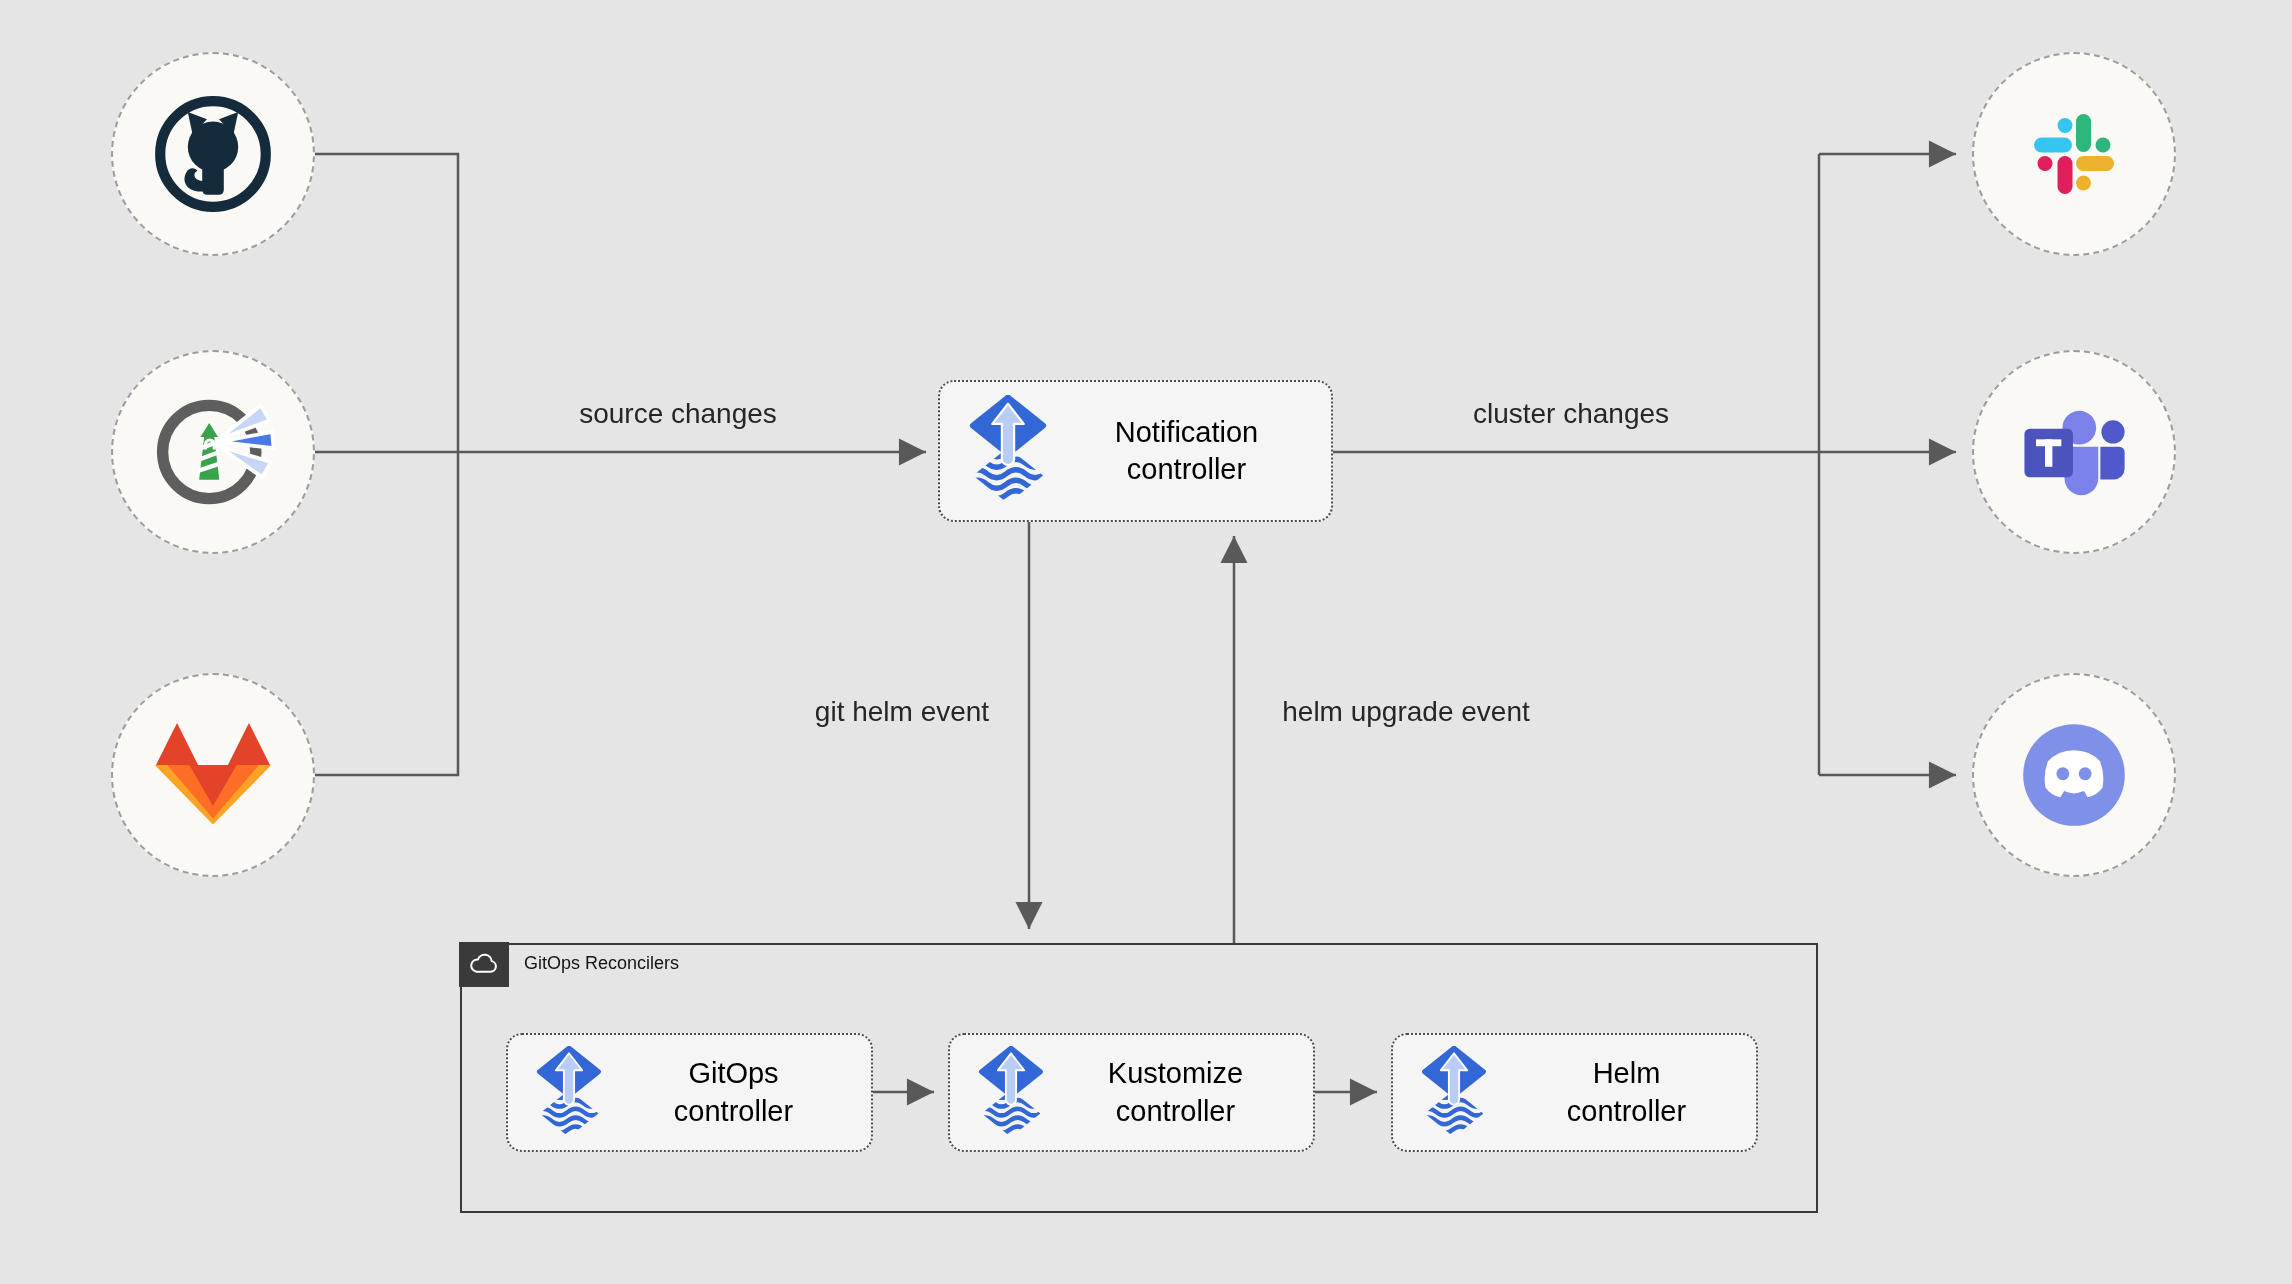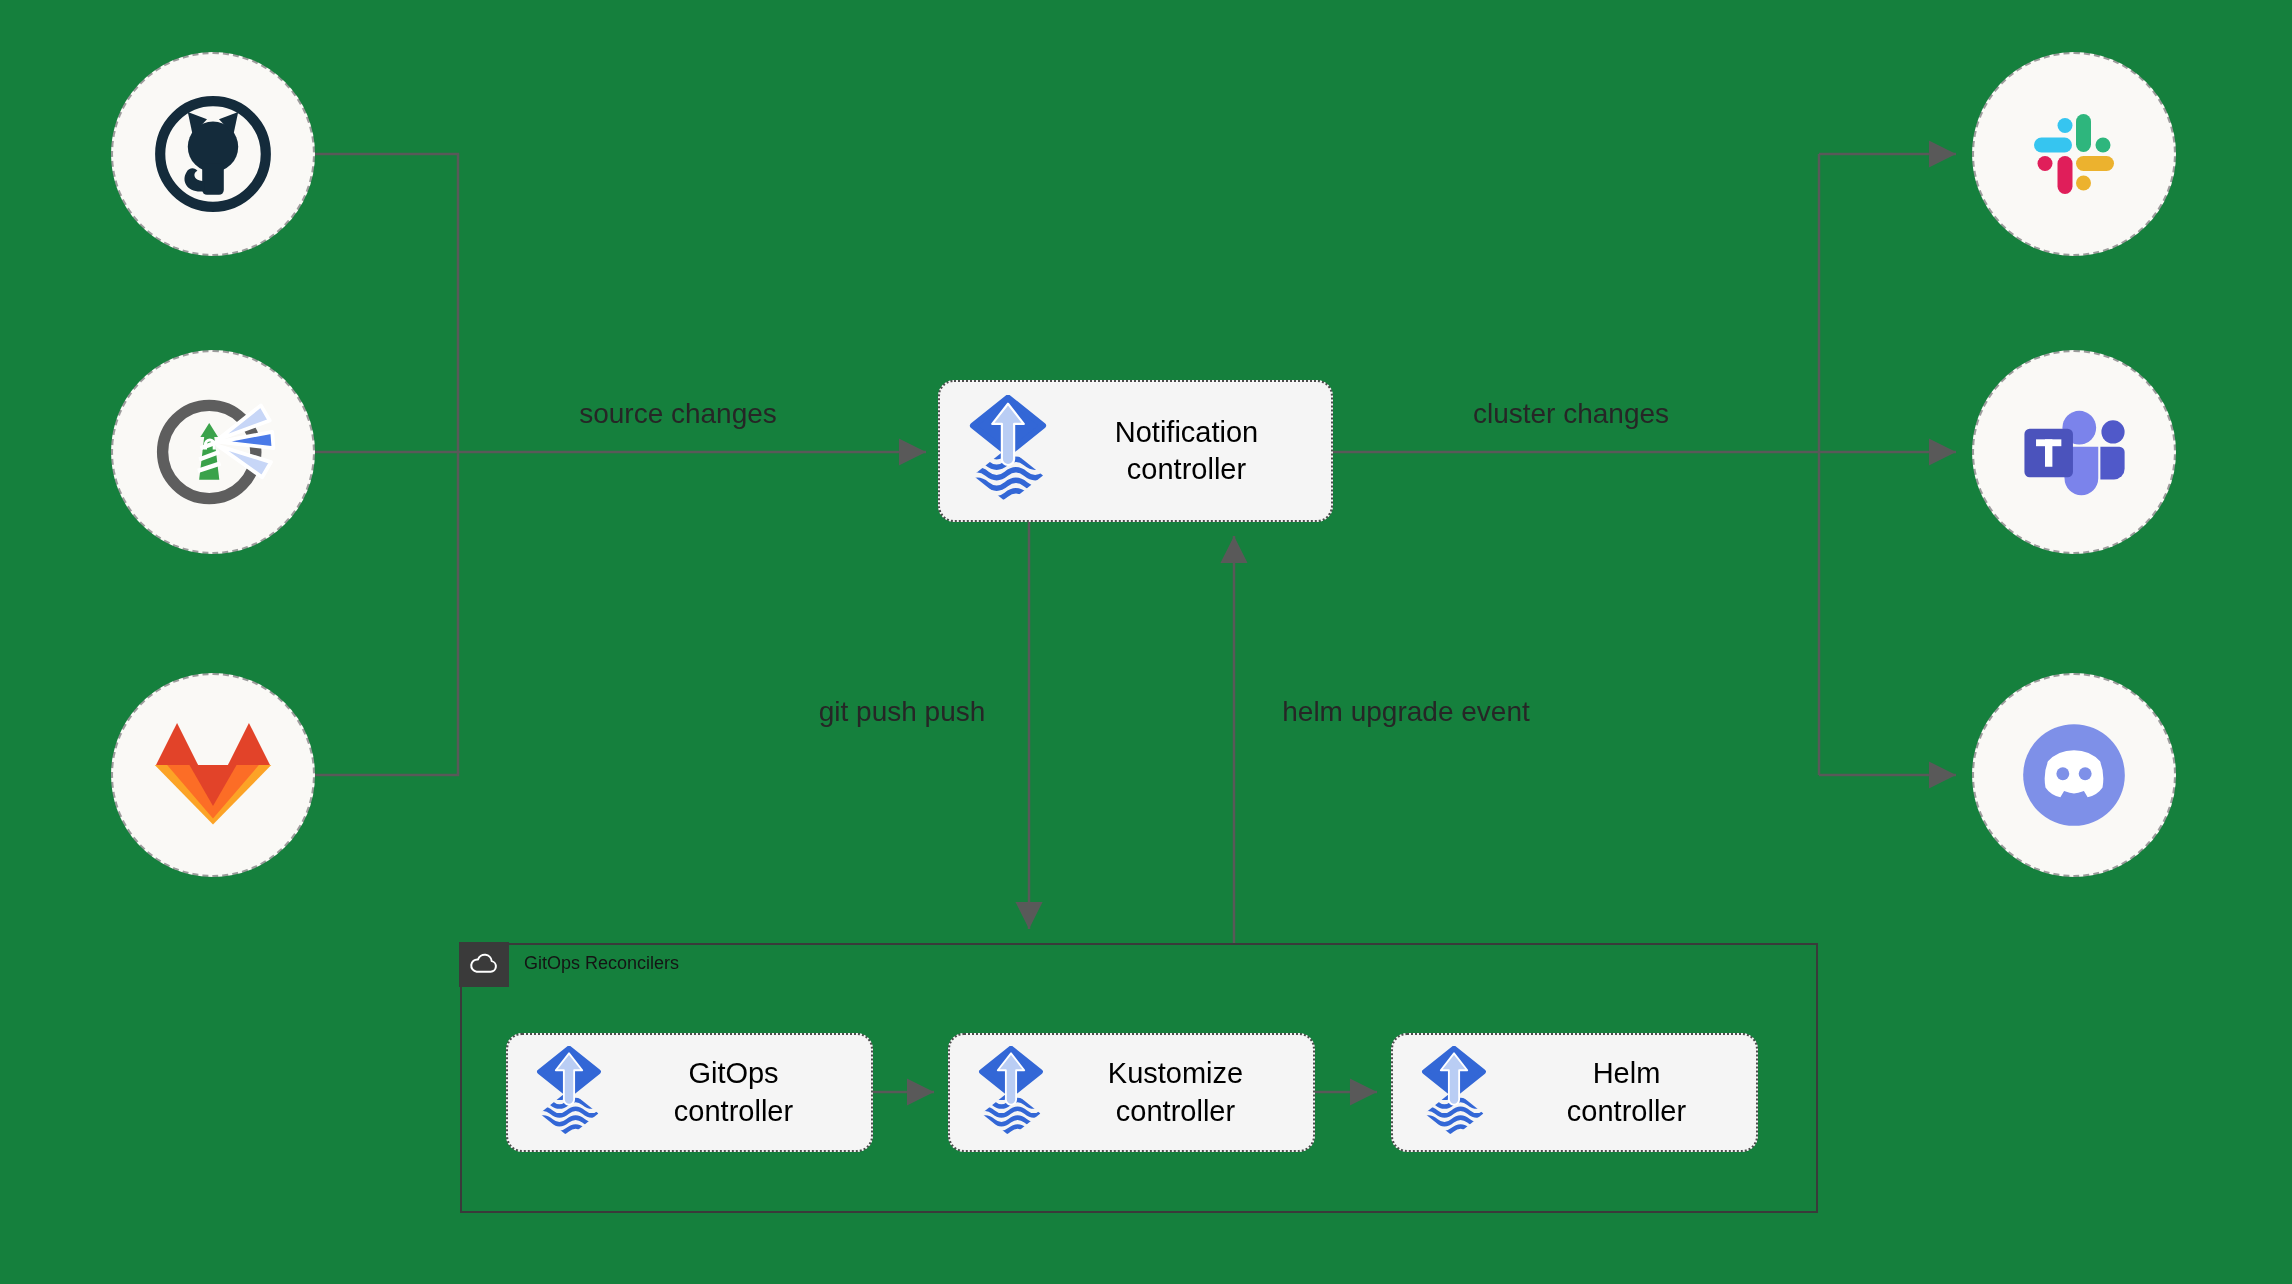--- a/index.html
+++ b/index.html
@@ -3,7 +3,7 @@
 <meta charset="utf-8">
 <style>
   html,body{margin:0;padding:0;background:#ffffff;}
-  .diagram{position:relative;width:2292px;height:1284px;background:#15803d;
+  .diagram{position:relative;width:2292px;height:1284px;background:#e5e5e5;
            font-family:"Liberation Sans",sans-serif;overflow:hidden;}
   .conn{position:absolute;left:0;top:0;}
   .circle-node{position:absolute;width:204px;height:204px;box-sizing:border-box;

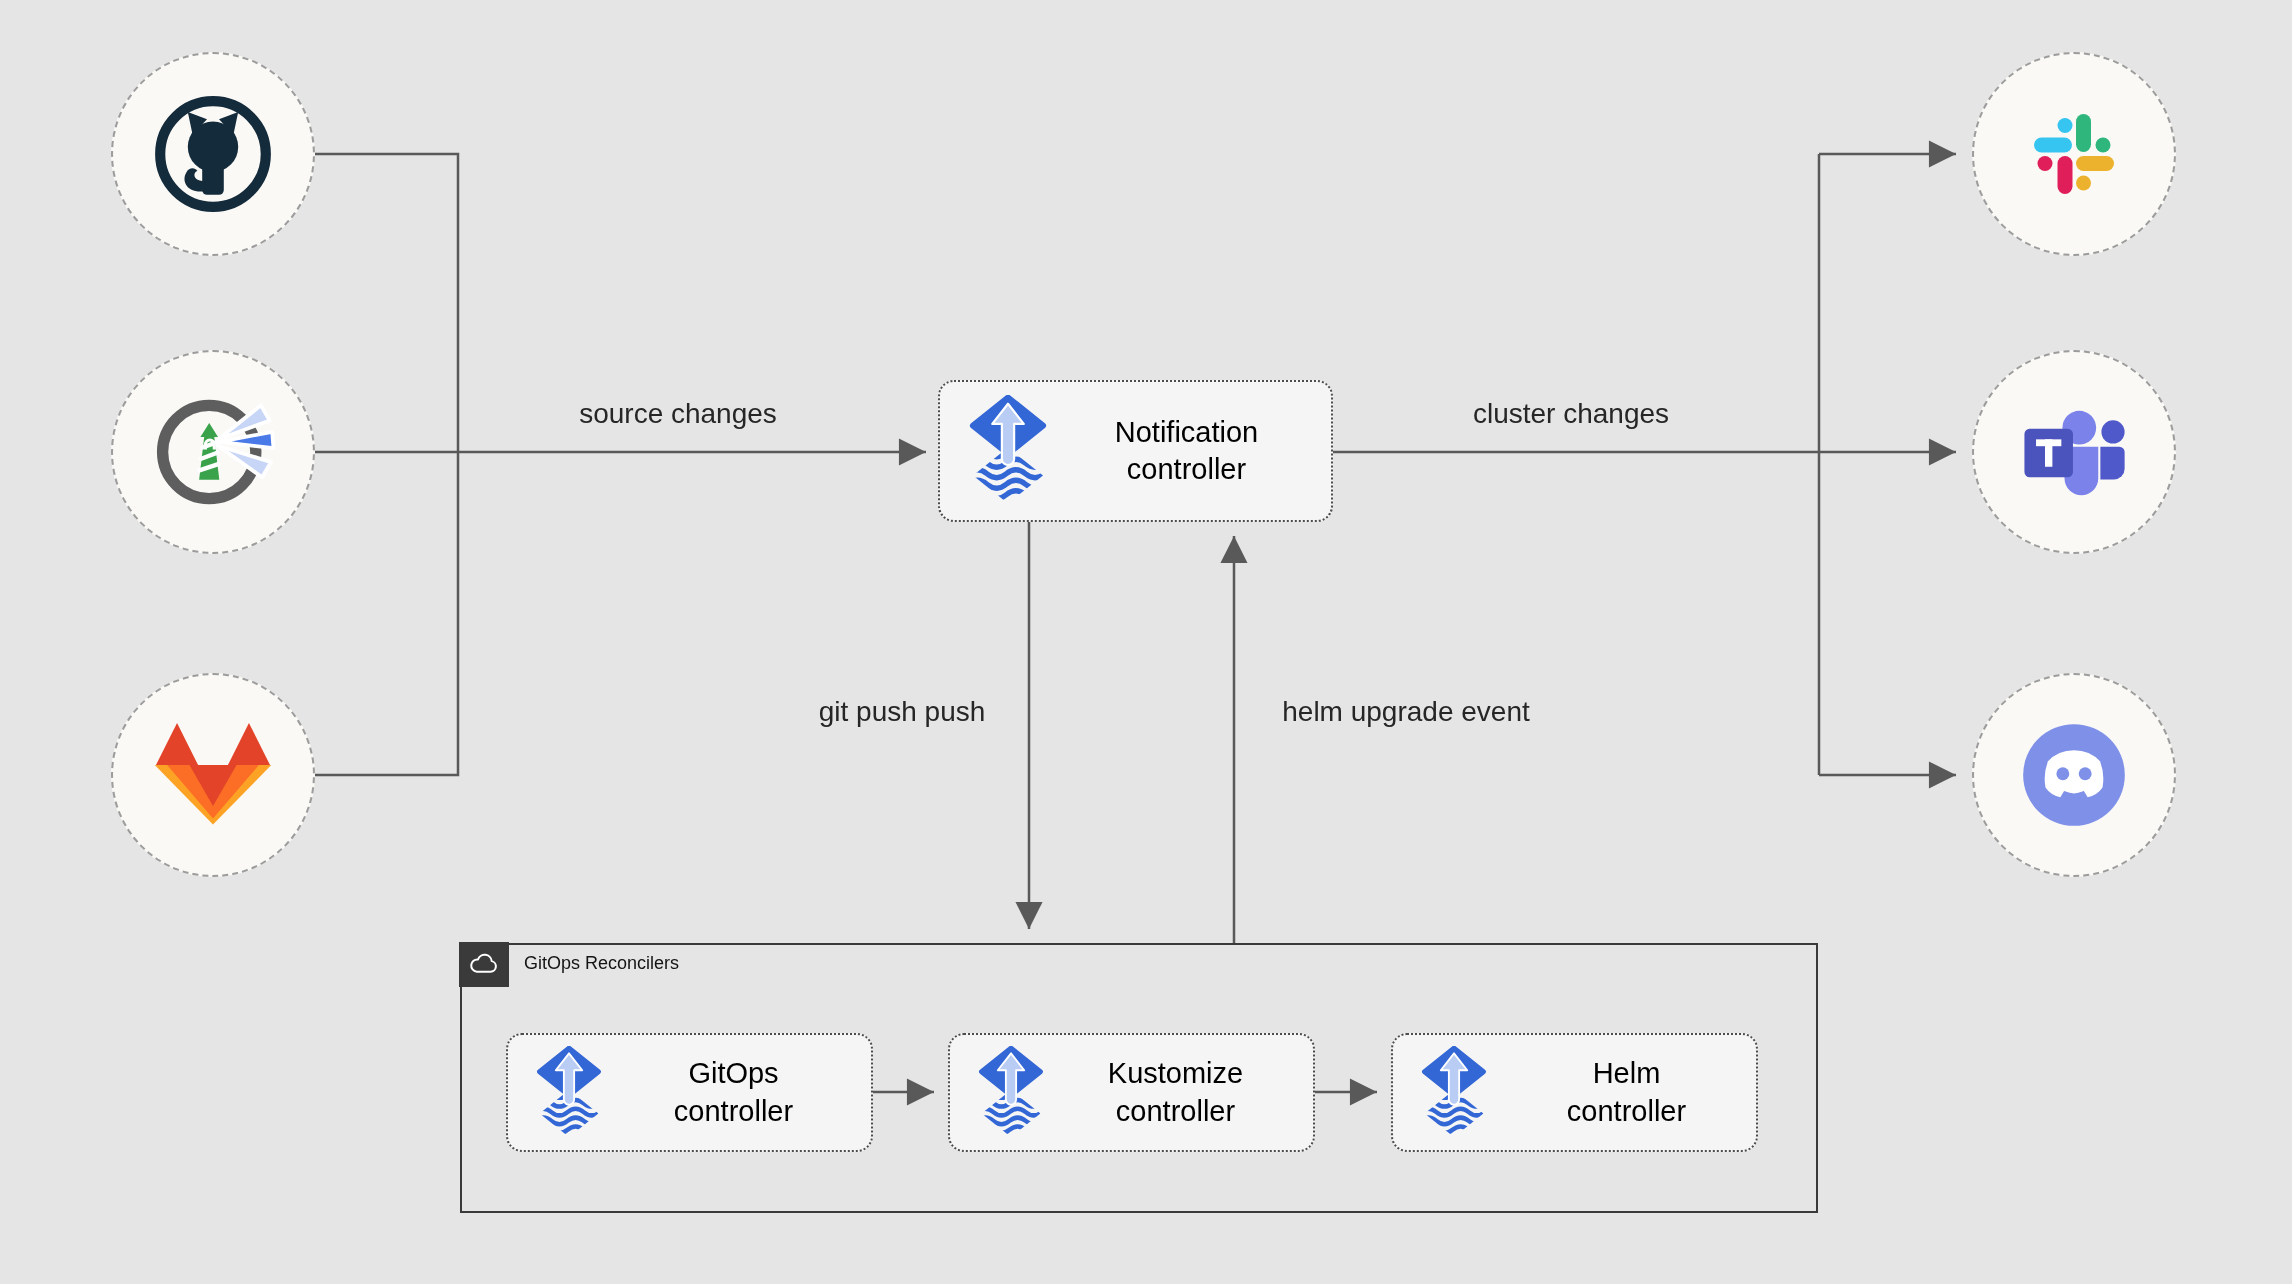--- a/index.html
+++ b/index.html
@@ -180,7 +180,7 @@
 
   <div class="edge-label" style="left:678px;top:414px;">source changes</div>
   <div class="edge-label" style="left:1571px;top:414px;">cluster changes</div>
-  <div class="edge-label" style="left:902px;top:712px;">git push push</div>
+  <div class="edge-label" style="left:902px;top:712px;">git helm event</div>
   <div class="edge-label" style="left:1406px;top:712px;">helm upgrade event</div>
 
   <div class="container-box">

